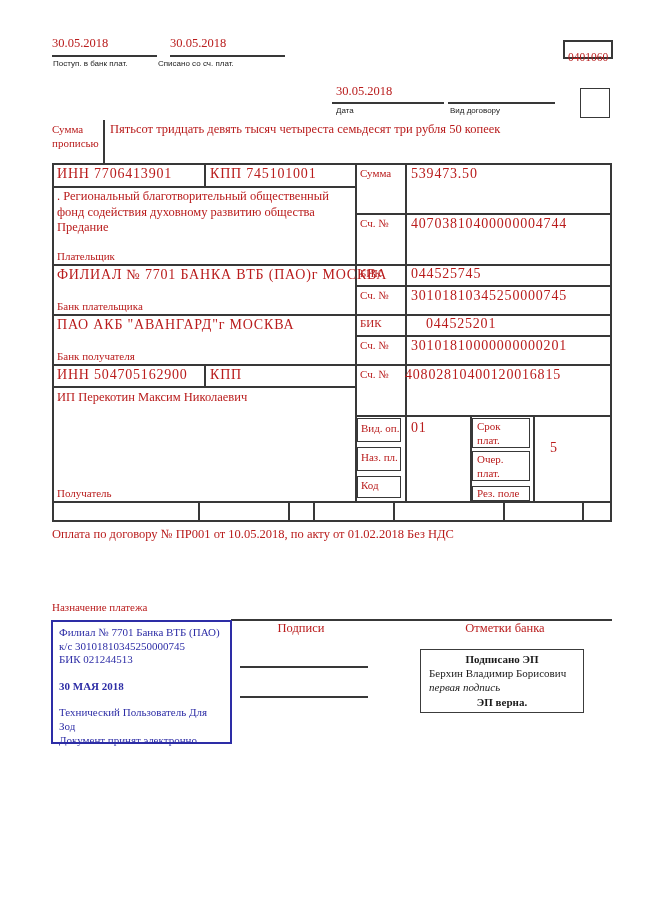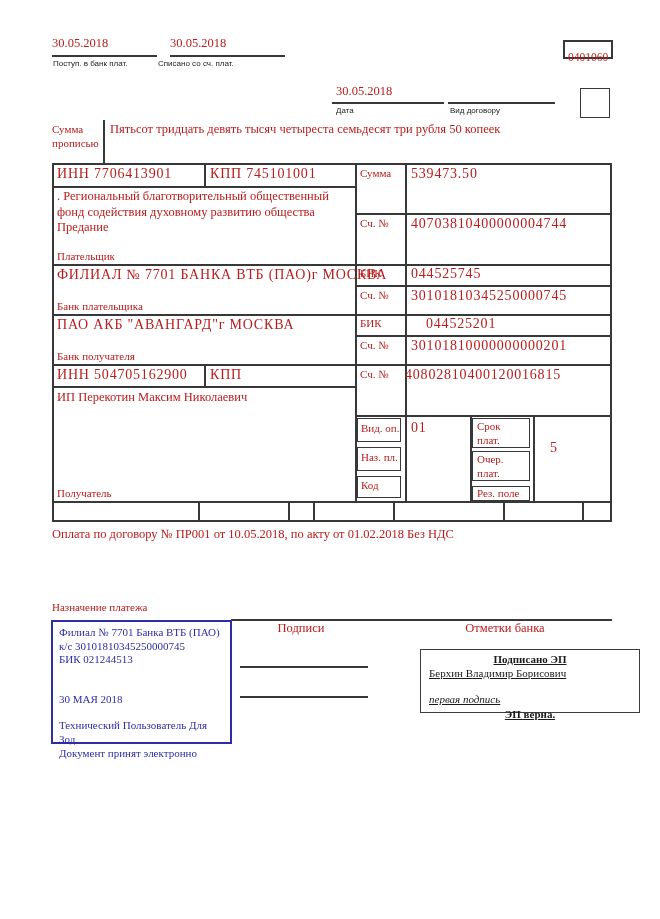--- a/index.html
+++ b/index.html
@@ -159,7 +159,7 @@
 
   <div class="t s12 center" style="left:400px; top:621px; width:210px;">Отметки банка</div>
 
-  <div class="stampbox" style="left:420px; top:649px; width:220px; height:64px;text-decoration:underline;">
+  <div class="stampbox" style="left:420px; top:649px; width:164px; height:64px;">
     <div class="center bold">Подписано ЭП</div>
     <div>Берхин Владимир Борисович</div>
     <div class="ital">первая подпись</div>

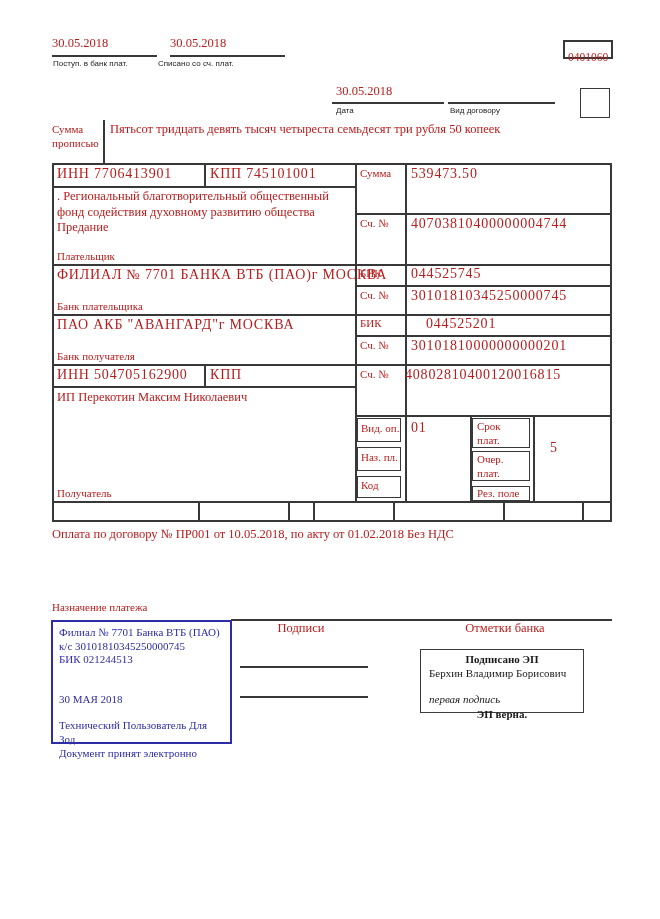--- a/index.html
+++ b/index.html
@@ -148,7 +148,7 @@
     <div>Филиал № 7701 Банка ВТБ (ПАО)</div>
     <div>к/с 30101810345250000745</div>
     <div>БИК 021244513</div>
-    <div style="margin-top:26px;">30 МАЯ 2018</div>
+    <div style="margin-top:13px;font-weight:bold;">30 МАЯ 2018</div>
     <div style="margin-top:13px; white-space:normal;">Технический Пользователь Для Зод</div>
     <div>Документ принят электронно</div>
   </div>

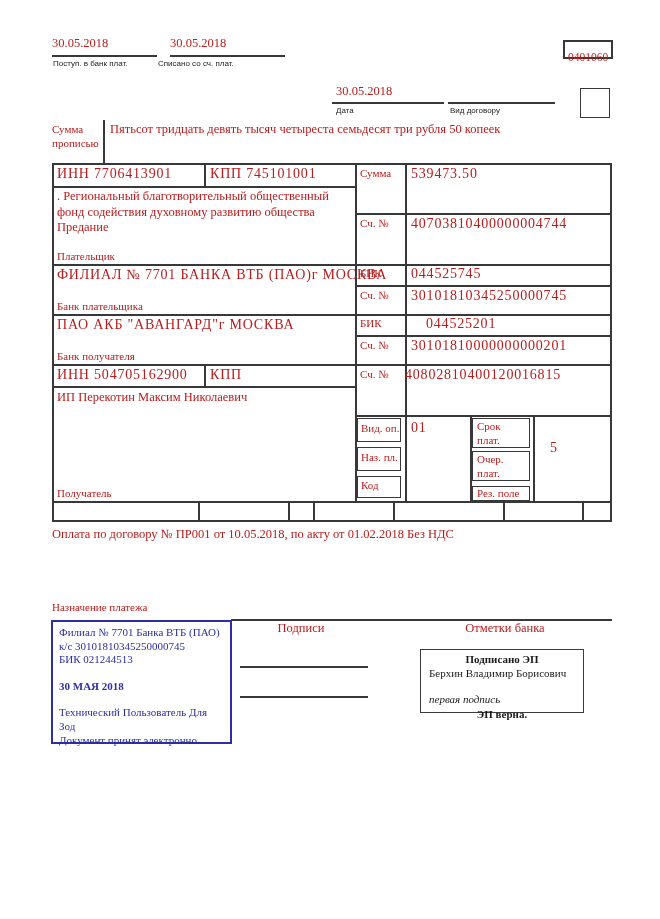--- a/index.html
+++ b/index.html
@@ -31,7 +31,7 @@
   }
   .center { text-align:center; }
   .bold { font-weight:bold; }
-  .ital { font-style:italic;margin-top:12px; }
+  .ital { font-style:italic; }
 </style>
 </head>
 <body>

